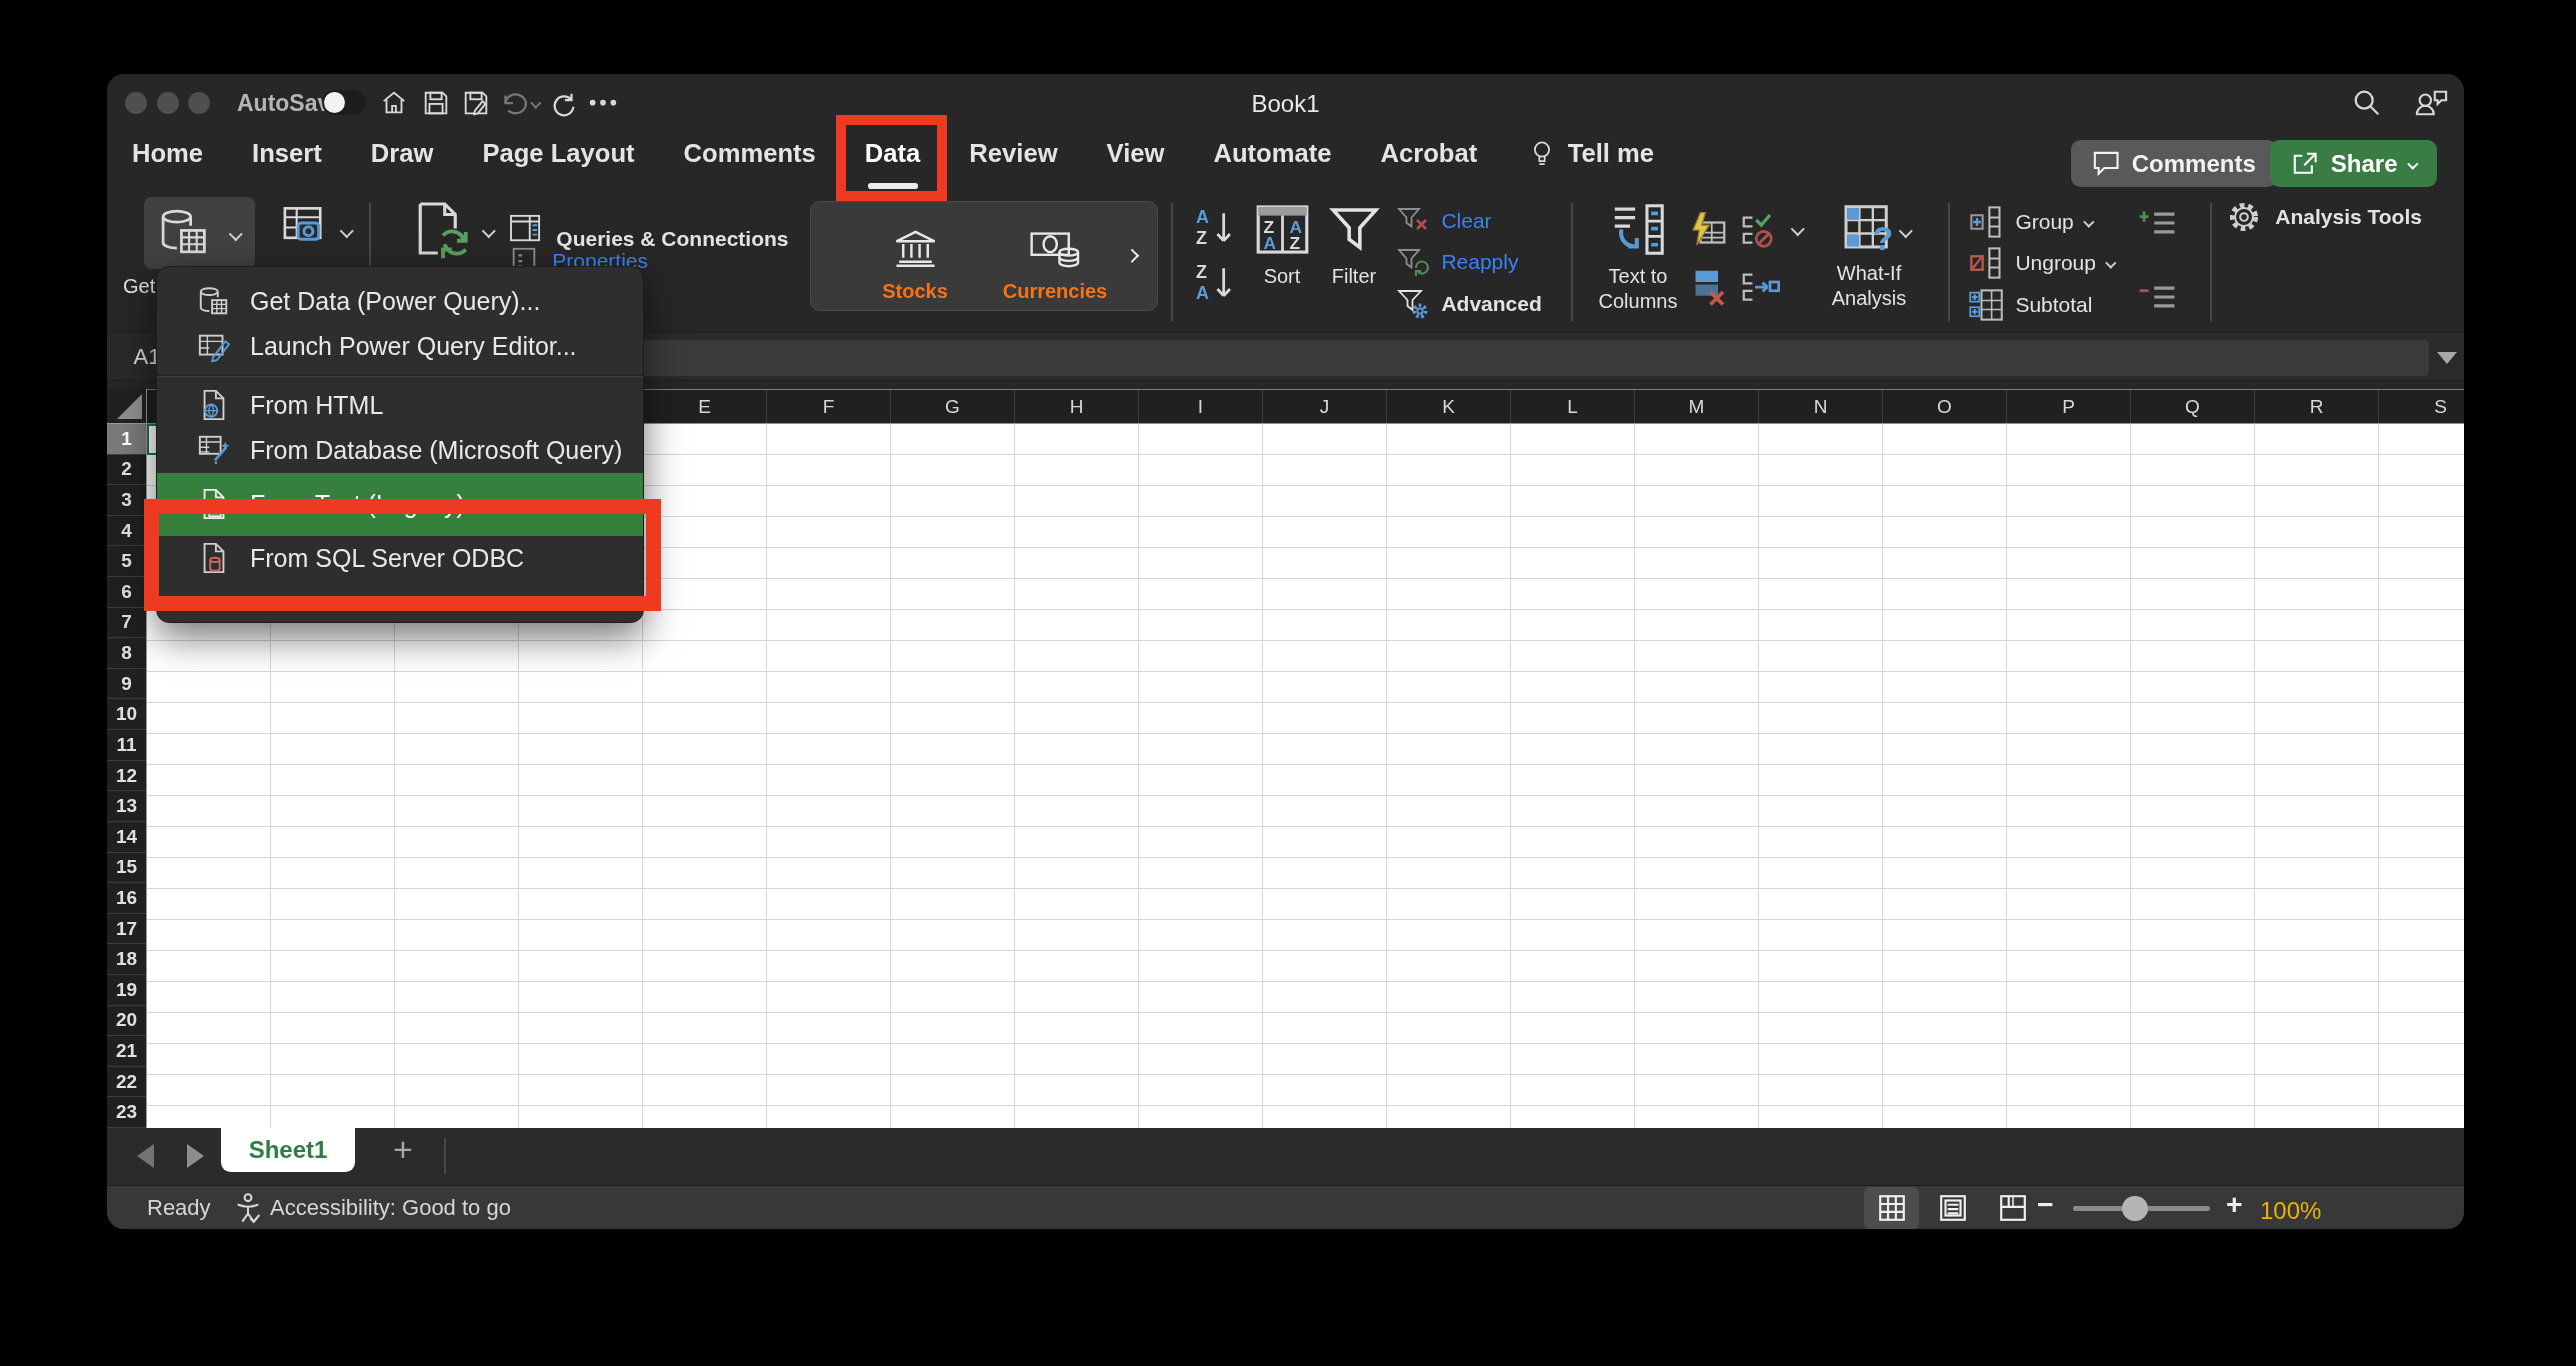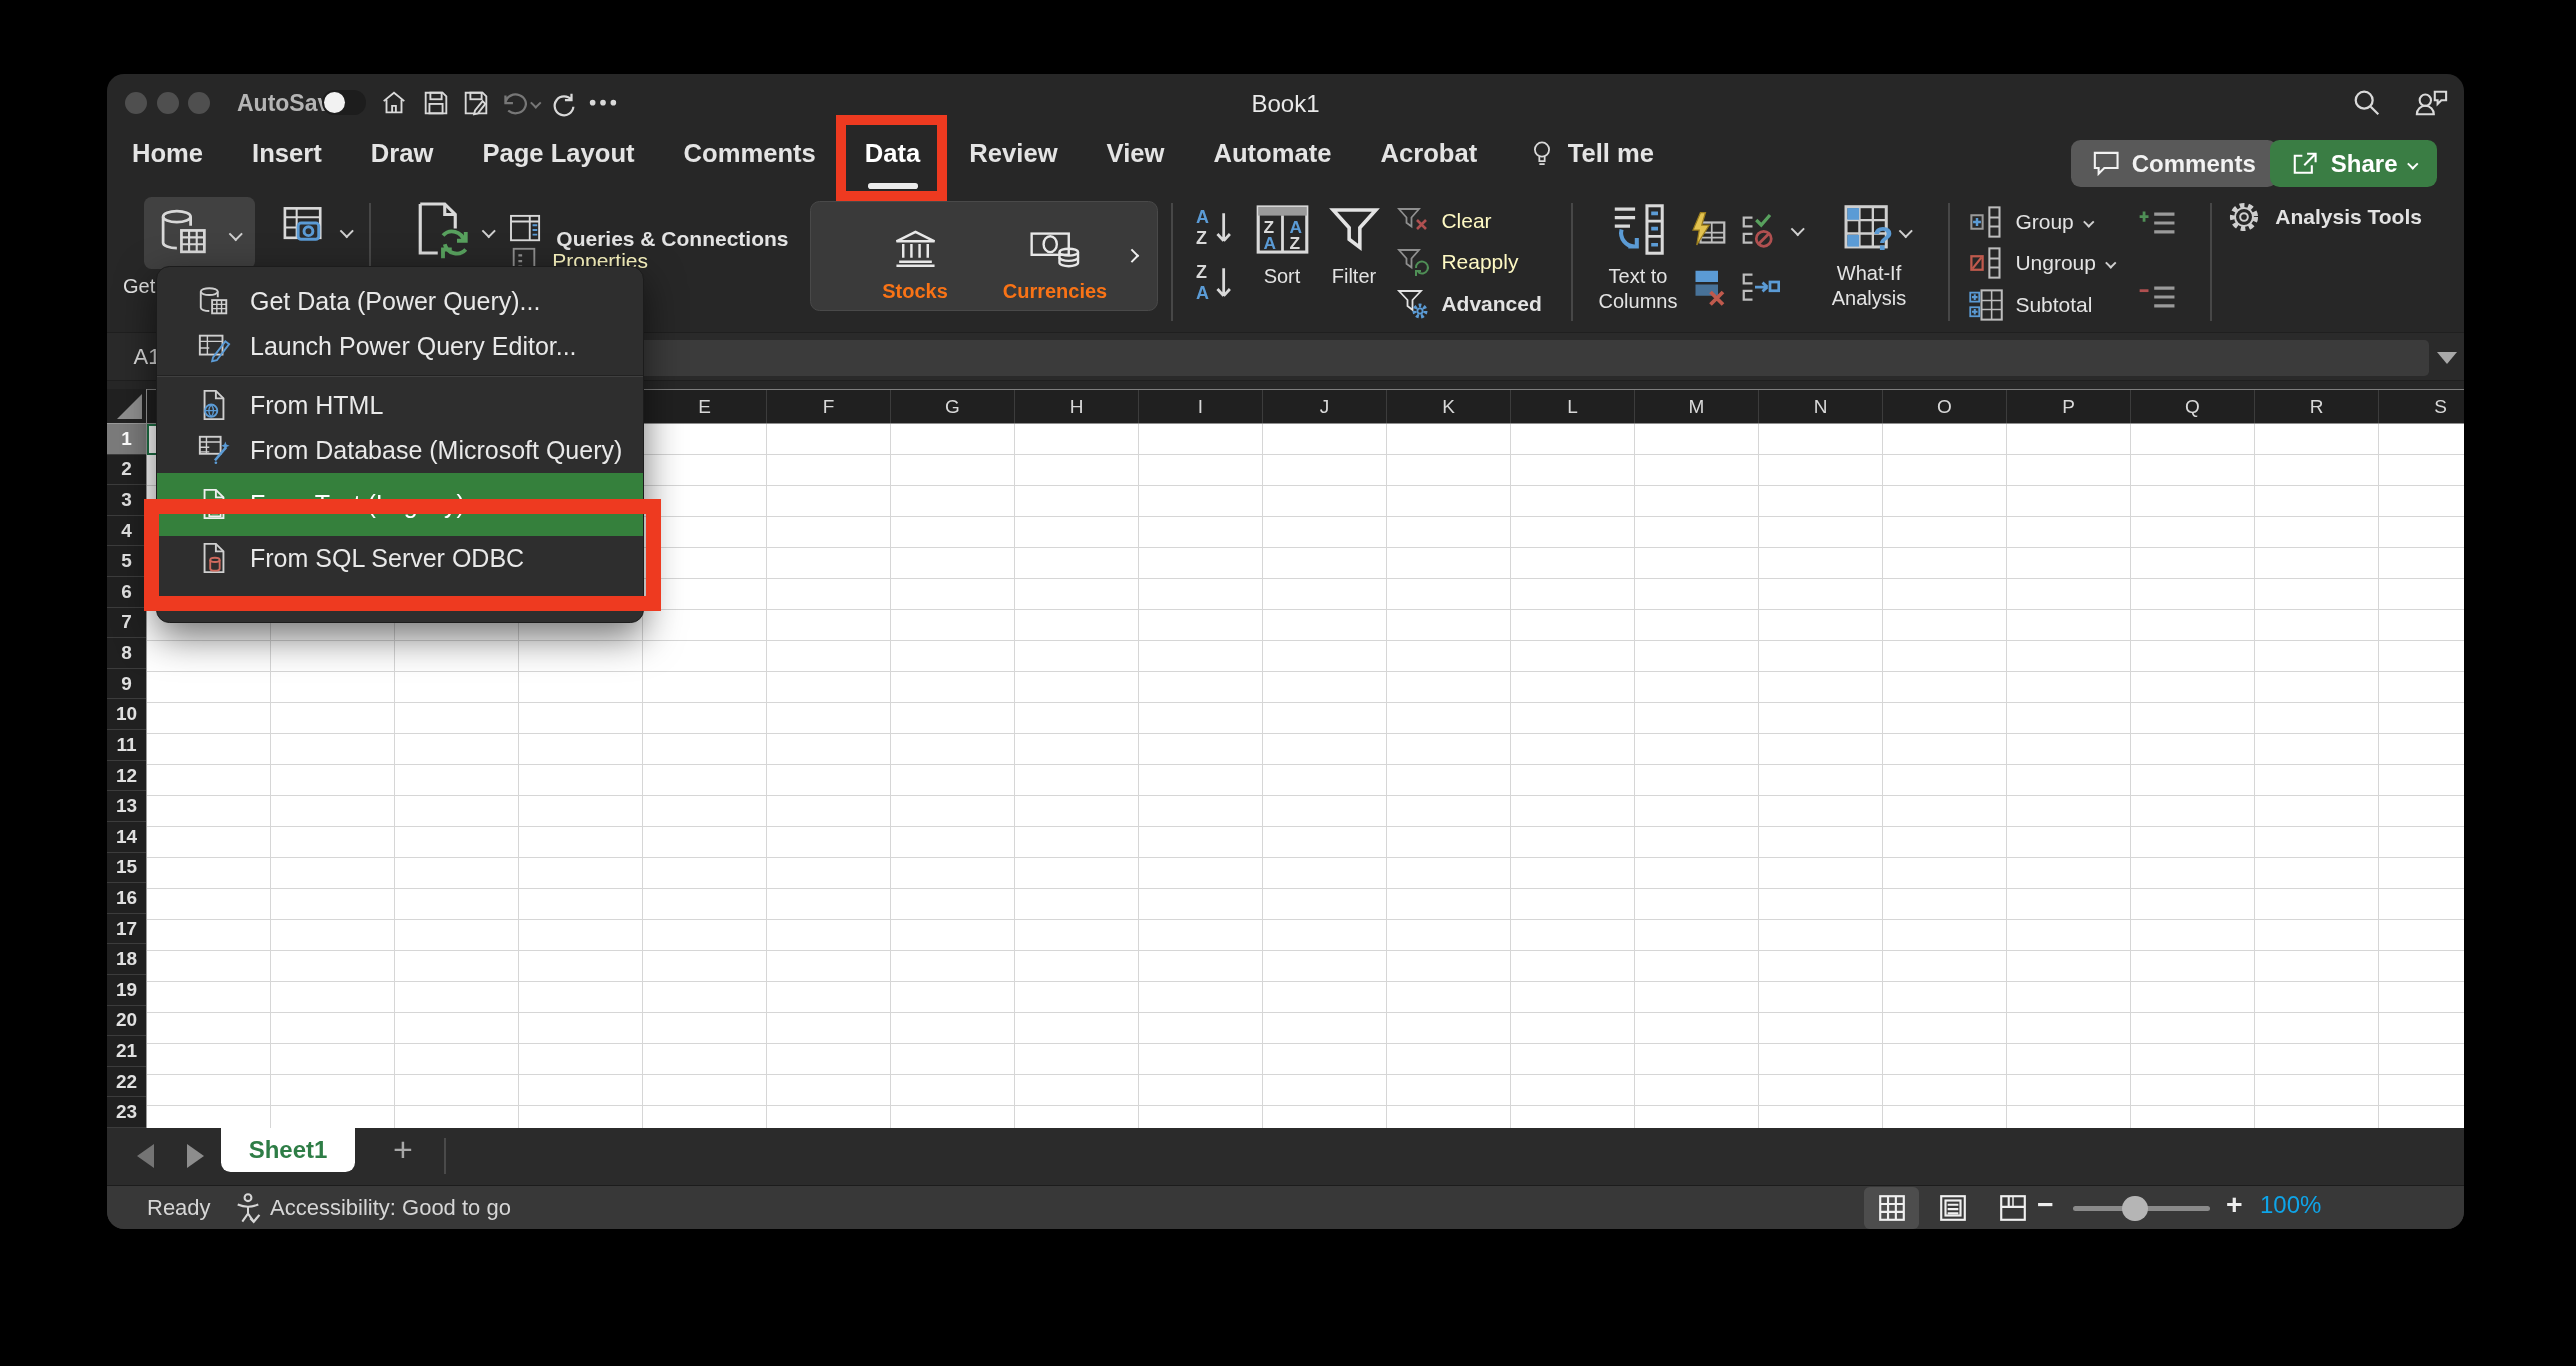--- a/index.html
+++ b/index.html
@@ -35,7 +35,7 @@
   
   .rbtn-label { color:#e3e3e3; font-size:20px; line-height:25.6px; text-align:center; }
   .rlabel { color:#e3e3e3; font-size:21px; }
-  .rlabel.dim, .dim { color:#fef9c3; }
+  .rlabel.dim, .dim { color:#3b82f6; }
   .vdiv { width:1.9px; background:#474747; }
   .gallery { background:#3a3a3a; border:0.9px solid #494949; border-radius:9.5px; }
   .gal-item { position:absolute; top:9.5px; width:142px; height:91px; display:flex; flex-direction:column; align-items:center; justify-content:flex-end; gap:7.6px; color:#f97316; font-size:20px; font-weight:600; }

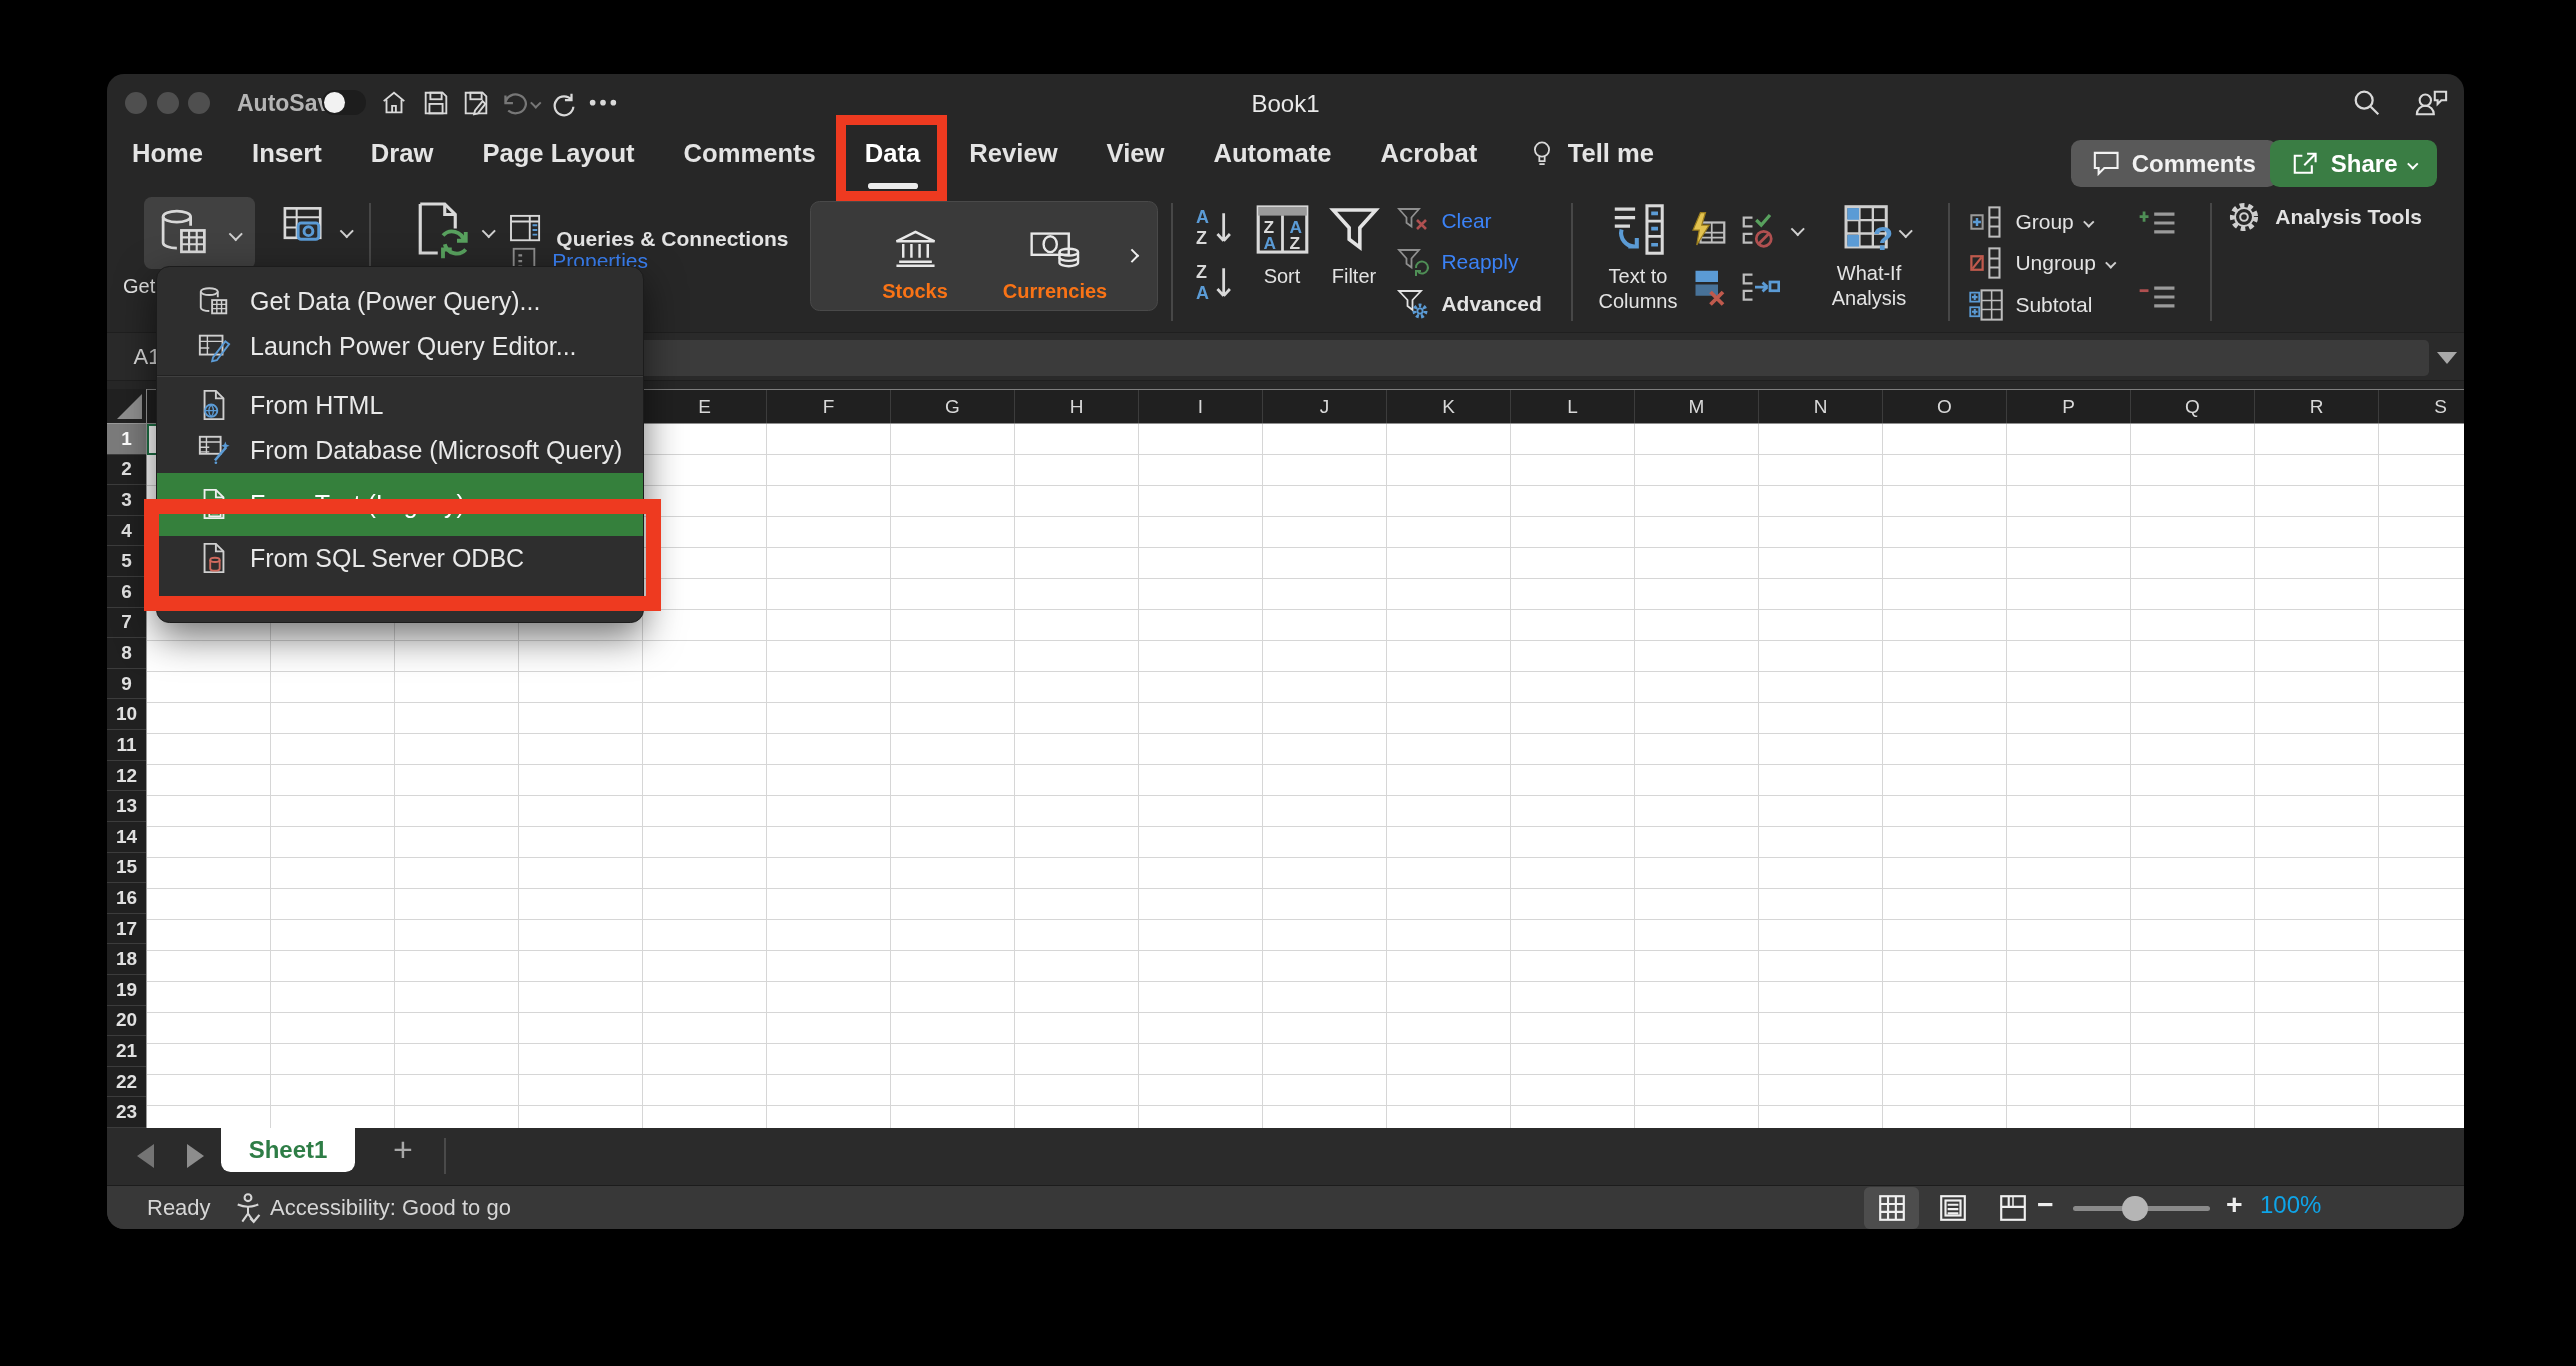--- a/index.html
+++ b/index.html
@@ -694,7 +694,7 @@
     <div class="zoom-track abs" style="left:1966px; top:20px; width:137px;"></div>
     <div class="zoom-thumb abs" style="left:2015px; top:9.5px;"></div>
     <span class="zoom-sign abs" style="left:2119px; top:1.9px;">+</span>
-    <span class="abs" style="left:2153px; top:5px; font-size:24px; color:#0ea5e9;">100%</span>
+    <span class="abs" style="left:2153px; top:11px; font-size:24px; color:#eab308;">100%</span>
   </div>
 
 </div>

